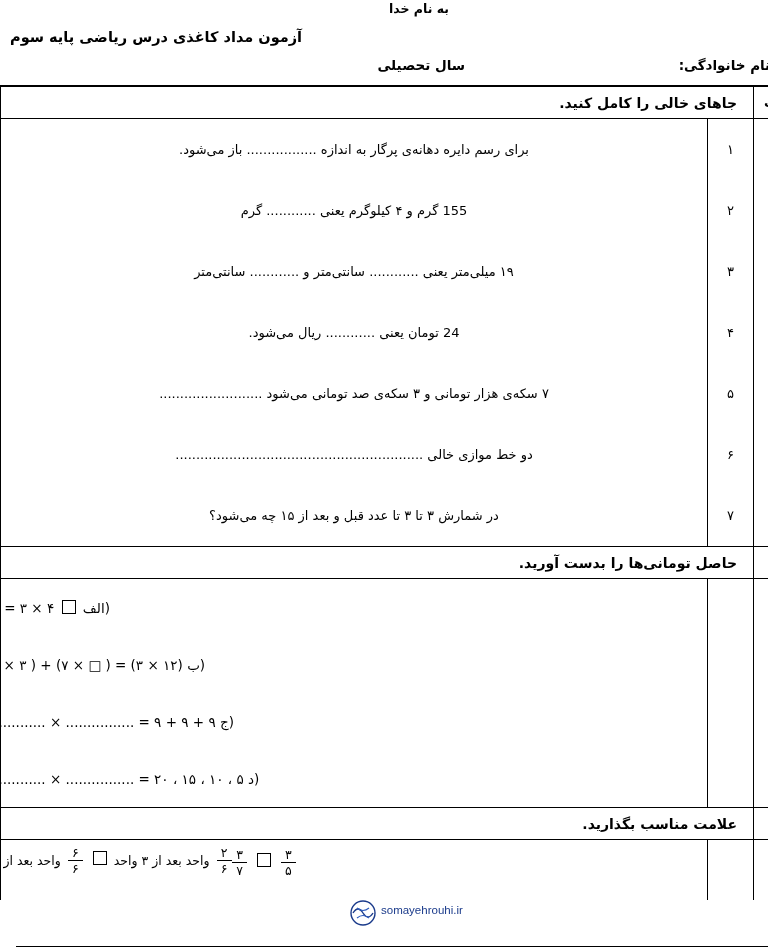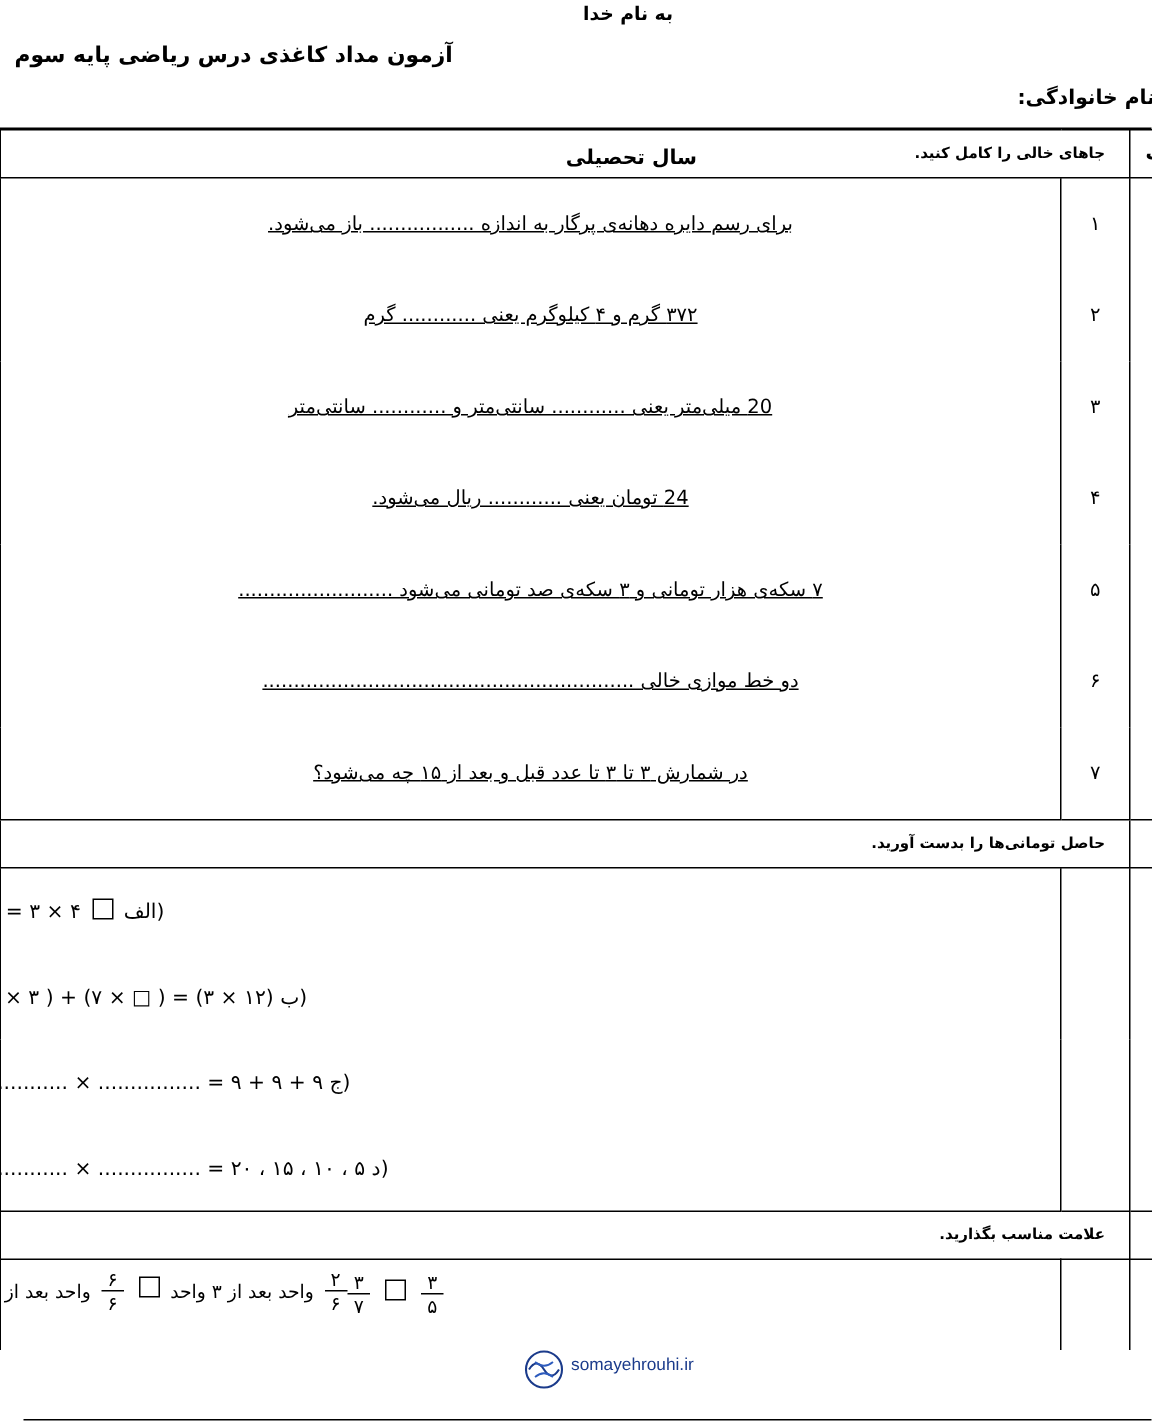--- a/index.html
+++ b/index.html
@@ -65,7 +65,6 @@
     right: 303px;
     top: 0;
     white-space: nowrap;
-    margin-top: 40px;
   }
 
   .hr {

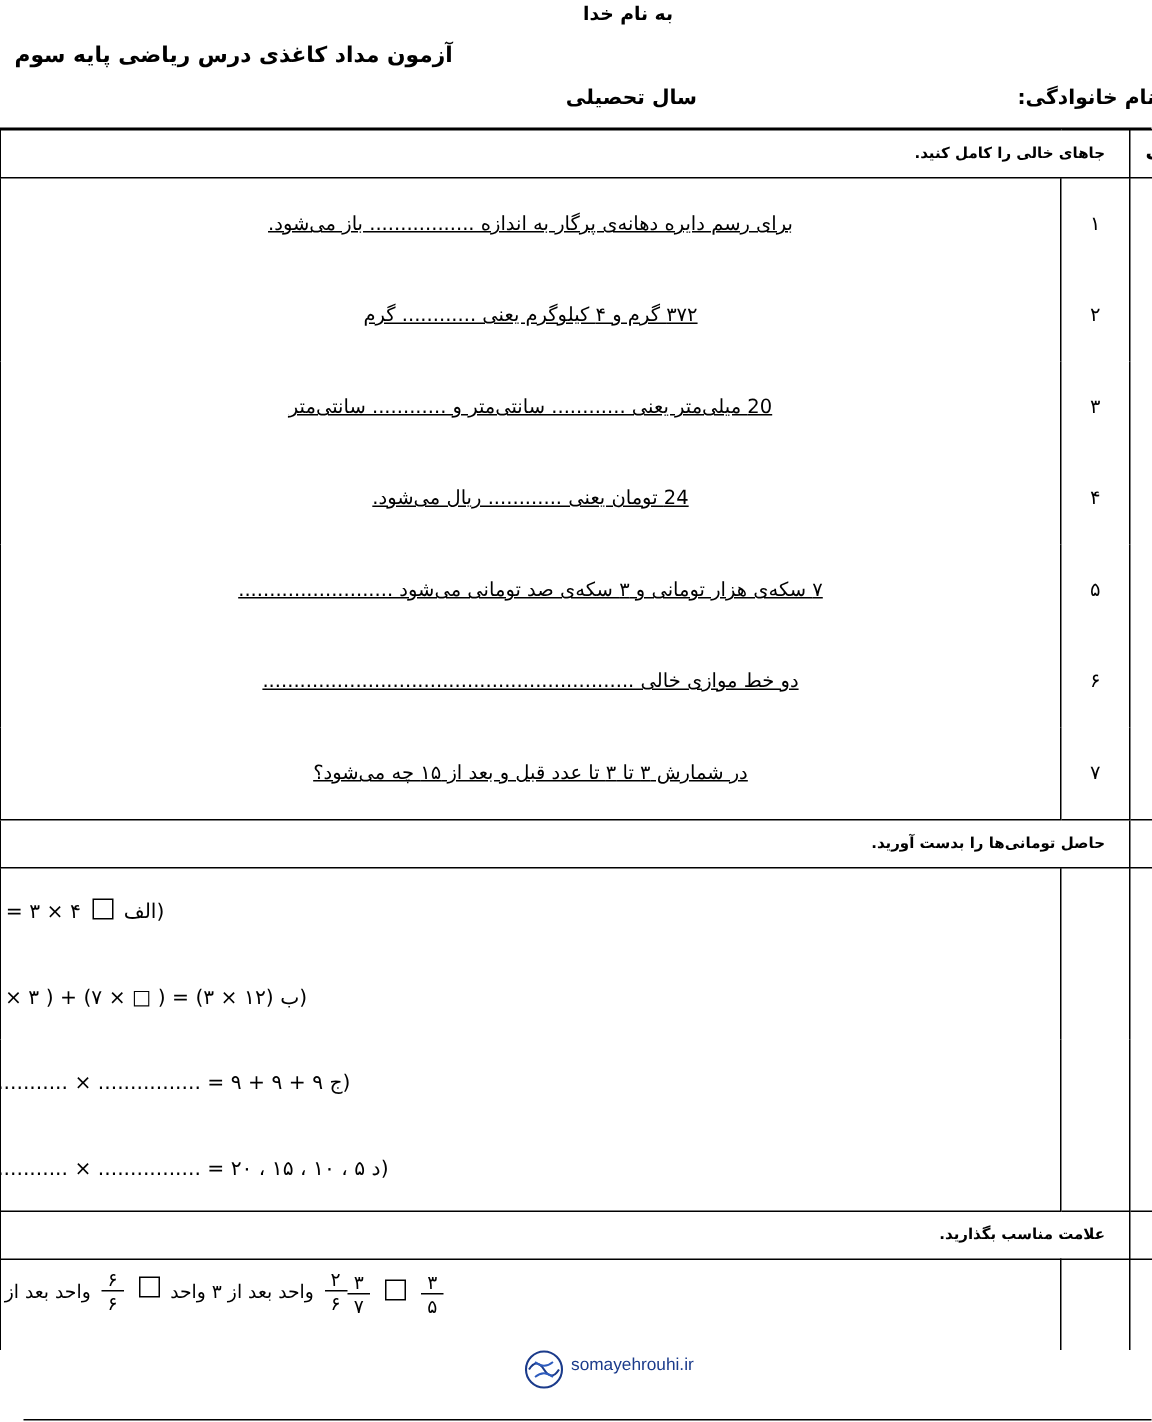--- a/index.html
+++ b/index.html
@@ -111,7 +111,7 @@
     font-weight: bold;
   }
   tr.section td.body {
-    font-size: 10px;
+    font-size: 14px;
     padding-right: 16px;
     text-align: right;
   }

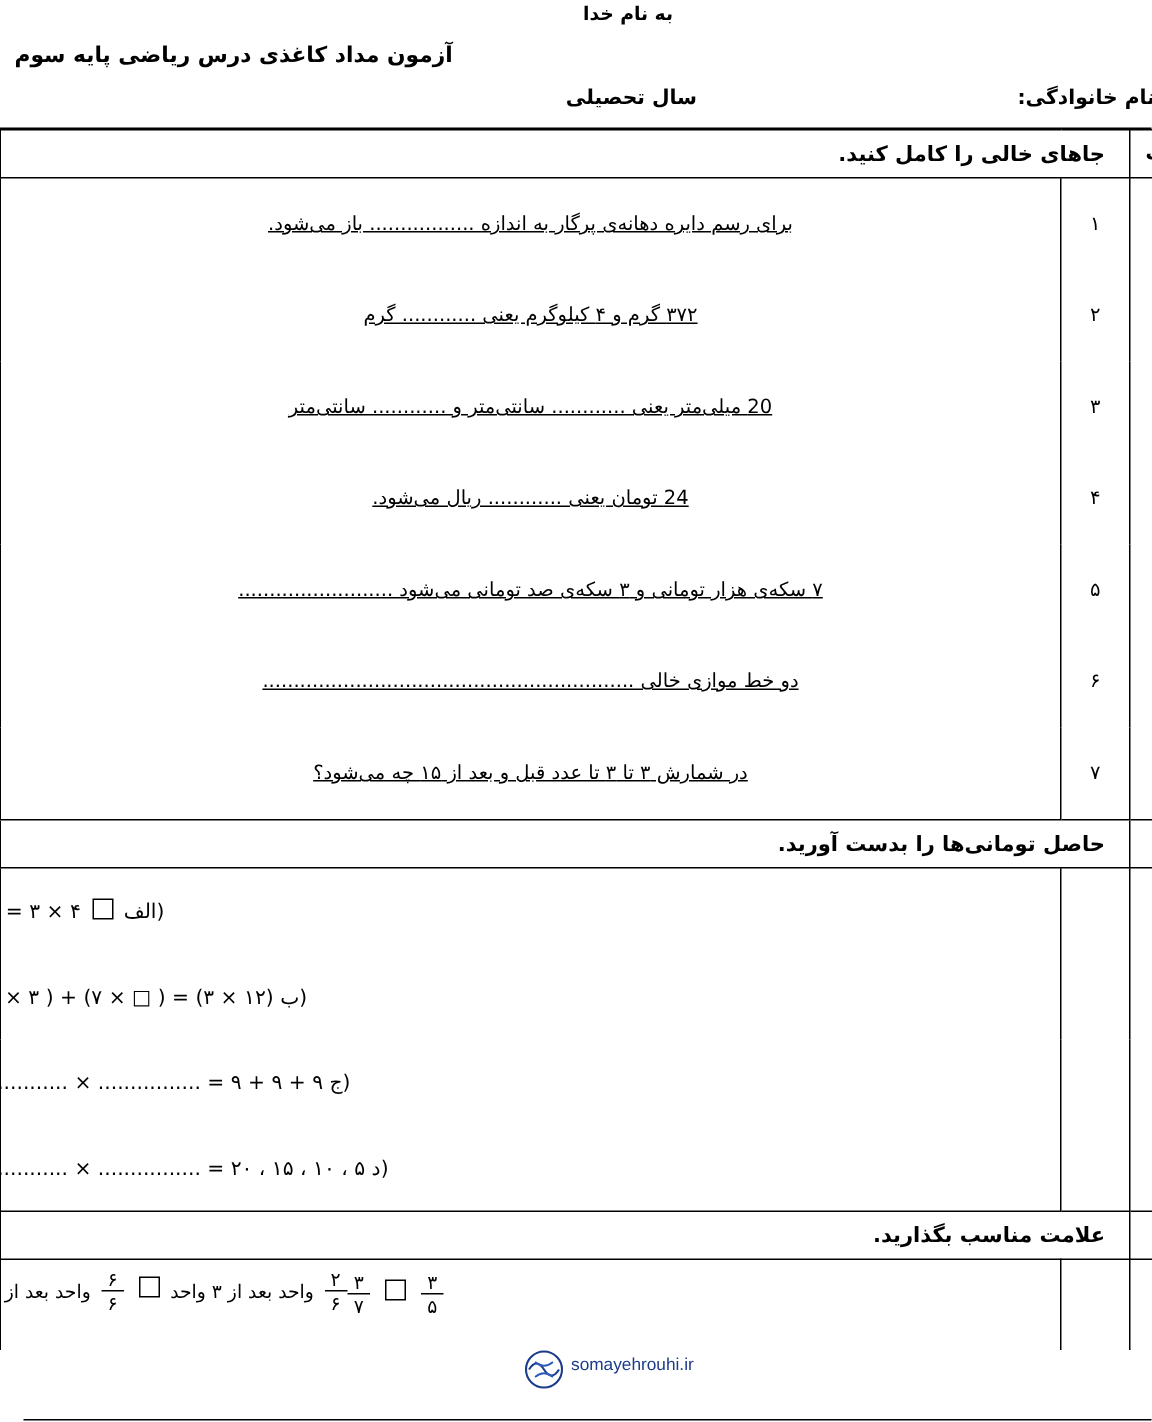--- a/index.html
+++ b/index.html
@@ -133,7 +133,6 @@
     padding-left: 0;
     padding-right: 0;
     margin-right: 0;
-    text-decoration: underline;
   }
 
   

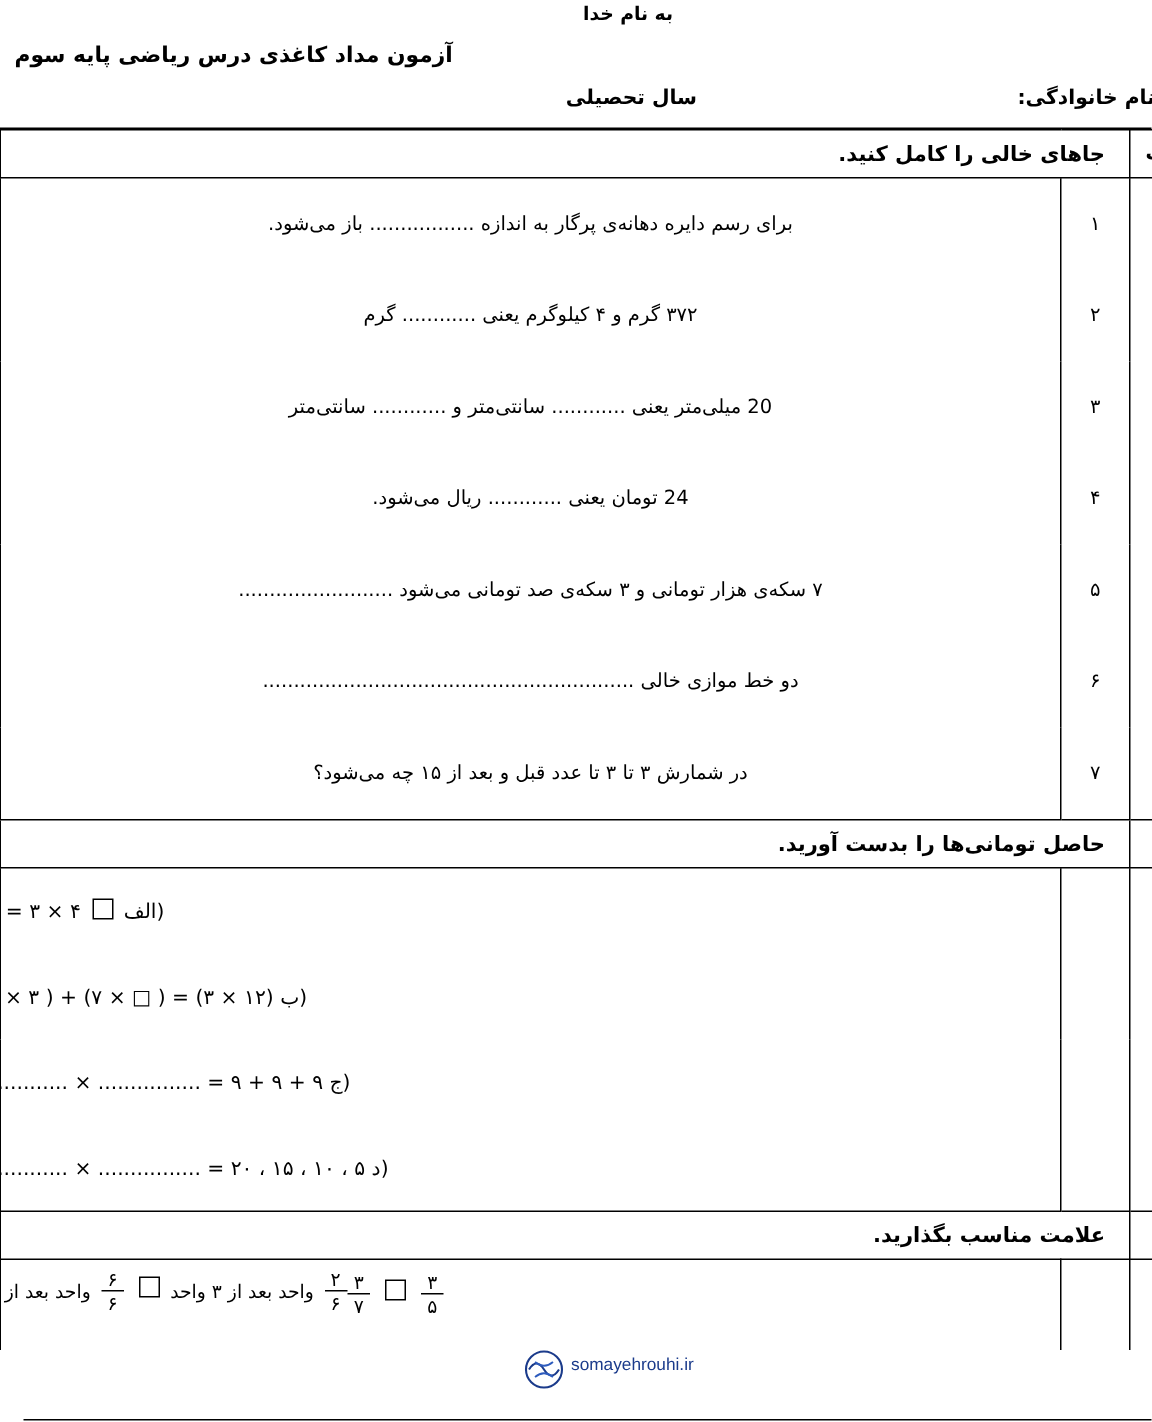--- a/index.html
+++ b/index.html
@@ -270,7 +270,7 @@
       <td class="lbl"></td>
       <td class="num">۲</td>
       <td class="body">
-        <span class="qtext">۳۷۲ گرم و ۴ کیلوگرم یعنی ............ گرم</span>
+        <span class="qtext">155 گرم و ۴ کیلوگرم یعنی ............ گرم</span>
       </td>
     </tr>
     <tr class="q">

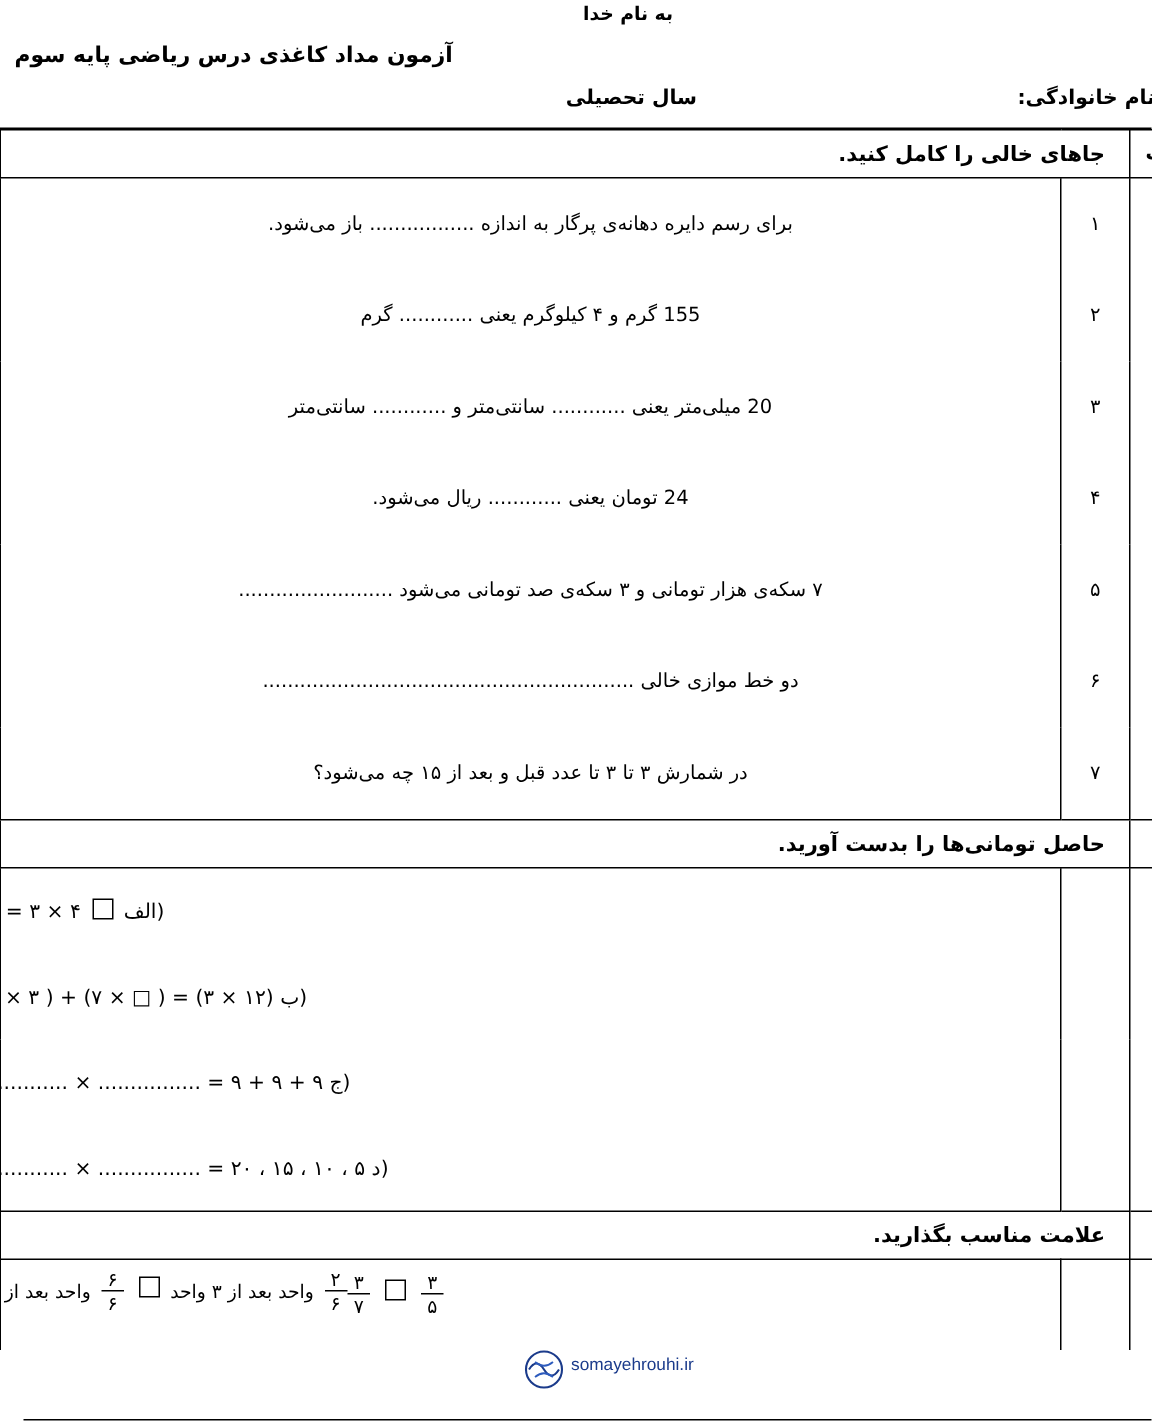--- a/index.html
+++ b/index.html
@@ -277,7 +277,7 @@
       <td class="lbl"></td>
       <td class="num">۳</td>
       <td class="body">
-        <span class="qtext">20 میلی‌متر یعنی ............ سانتی‌متر و ............ سانتی‌متر</span>
+        <span class="qtext">۱۹ میلی‌متر یعنی ............ سانتی‌متر و ............ سانتی‌متر</span>
       </td>
     </tr>
     <tr class="q">

